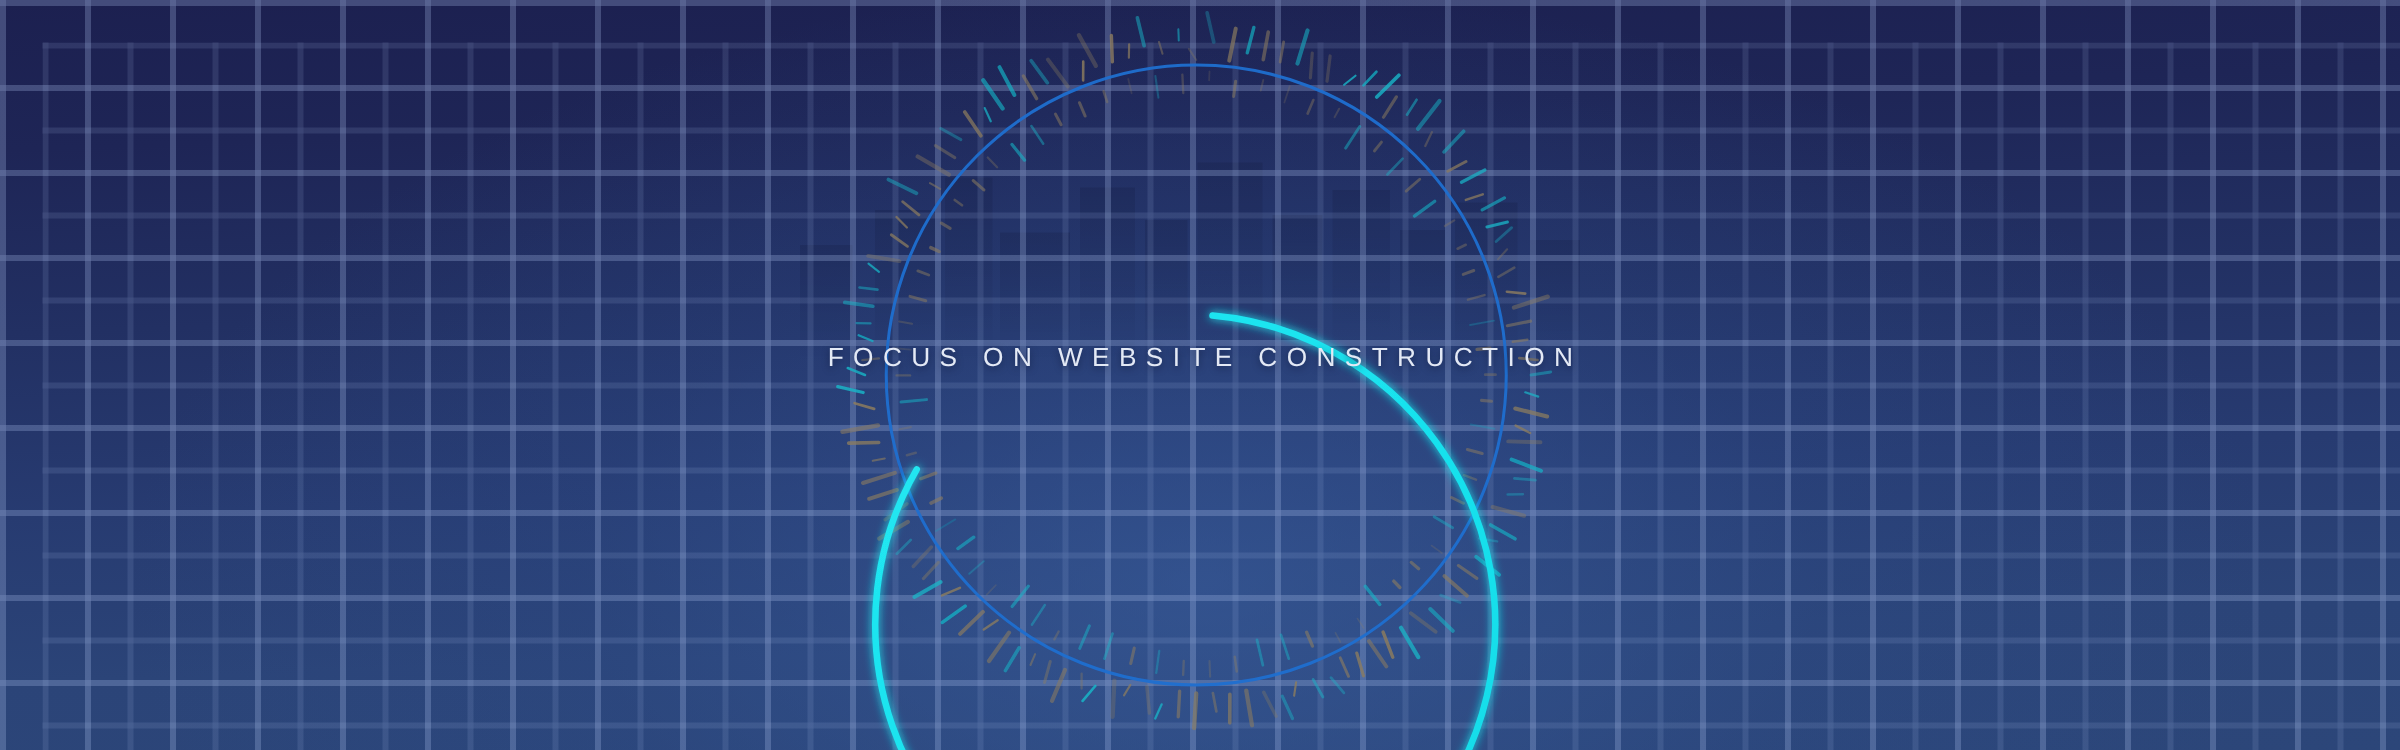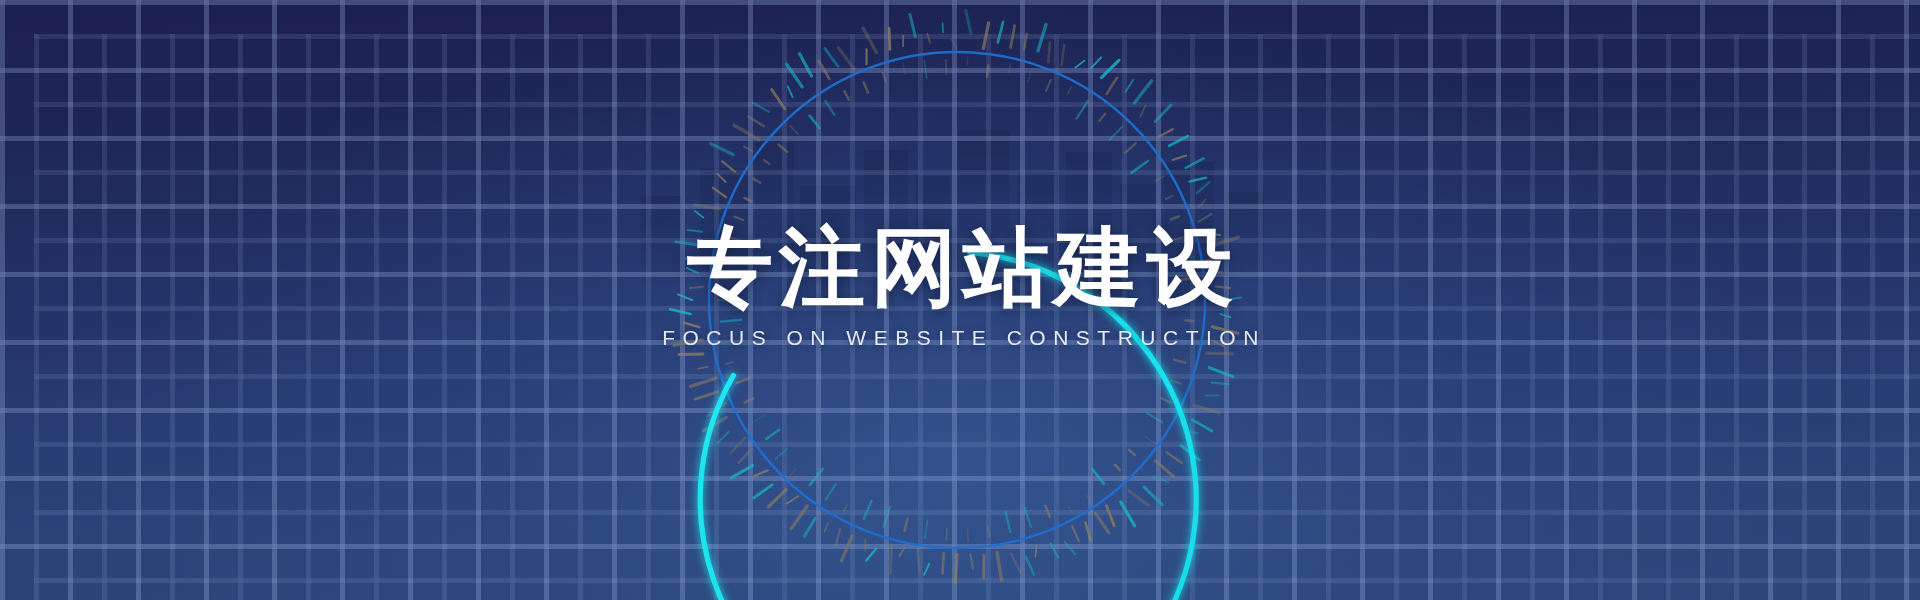--- a/index.html
+++ b/index.html
@@ -370,7 +370,6 @@
   </svg>
 
   <div class="copy">
-    <h1 class="headline">专注网站建设</h1>
     <div class="sub-en">FOCUS ON WEBSITE CONSTRUCTION</div>
   </div>
 

